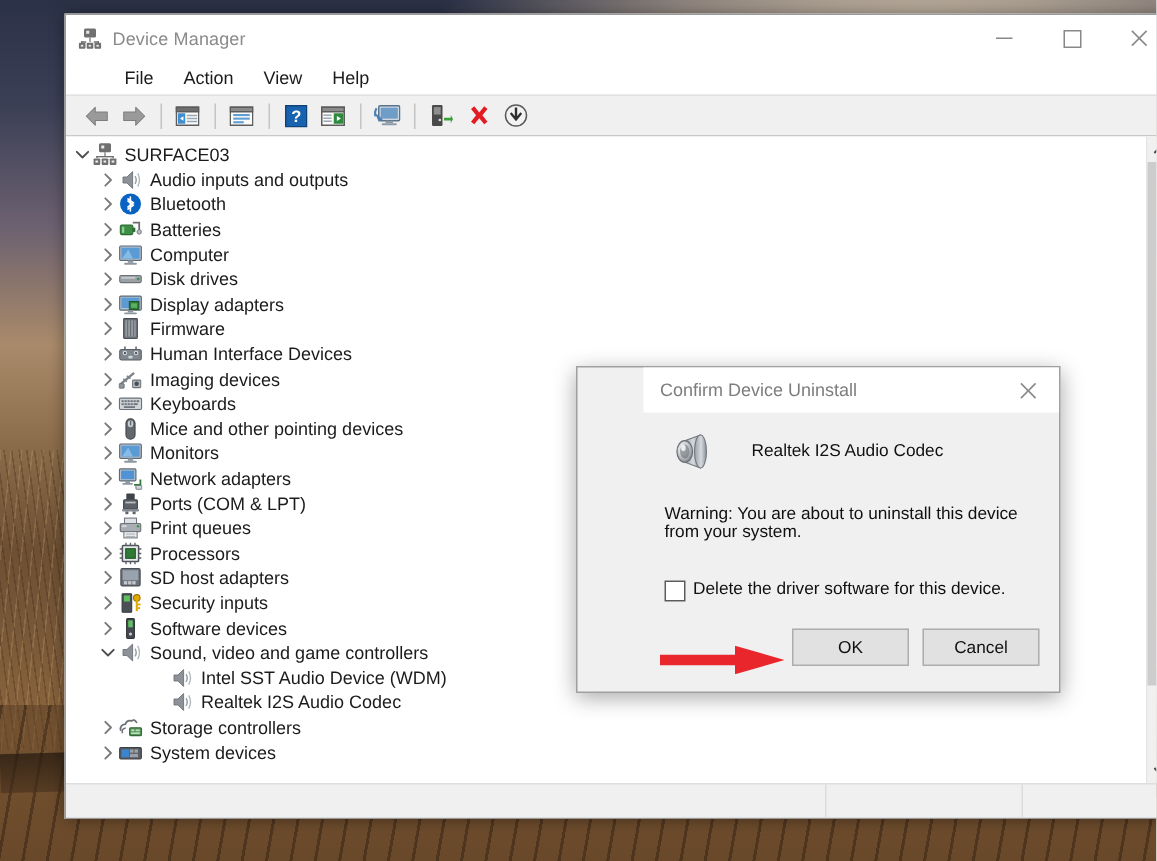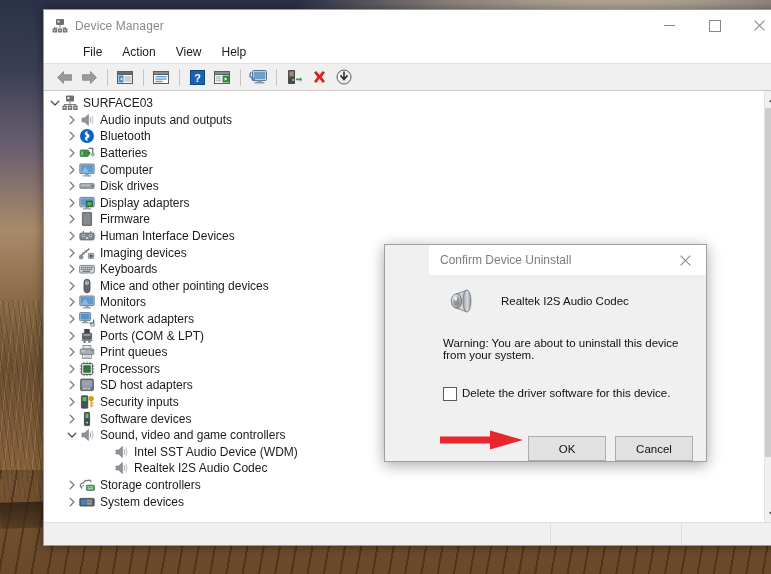--- a/index.html
+++ b/index.html
@@ -240,7 +240,7 @@
   #chk-label { font-size: 11.5px; color: #101010; }
   #dlg-buttons {
     position: absolute;
-    right: 13px; bottom: 0px;
+    right: 13px; bottom: 17px;
     display: flex;
   }
   .dlg-btn {

